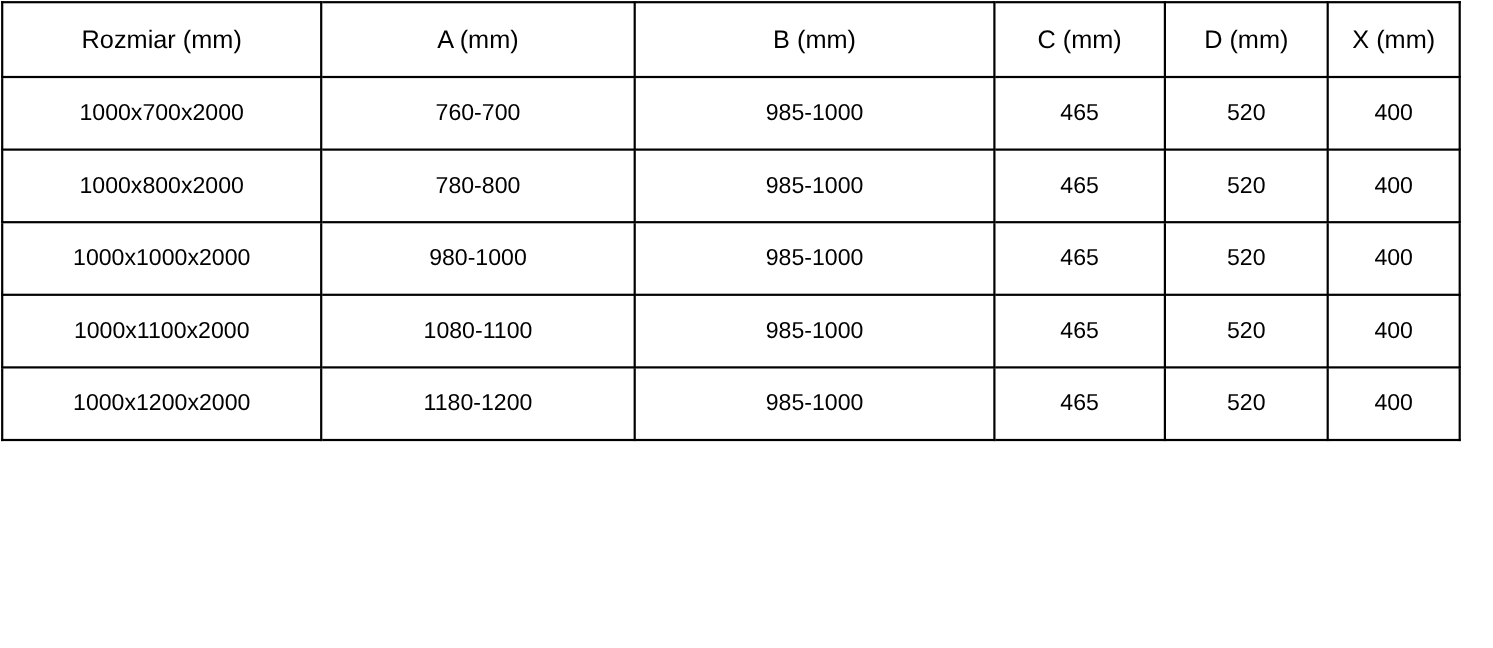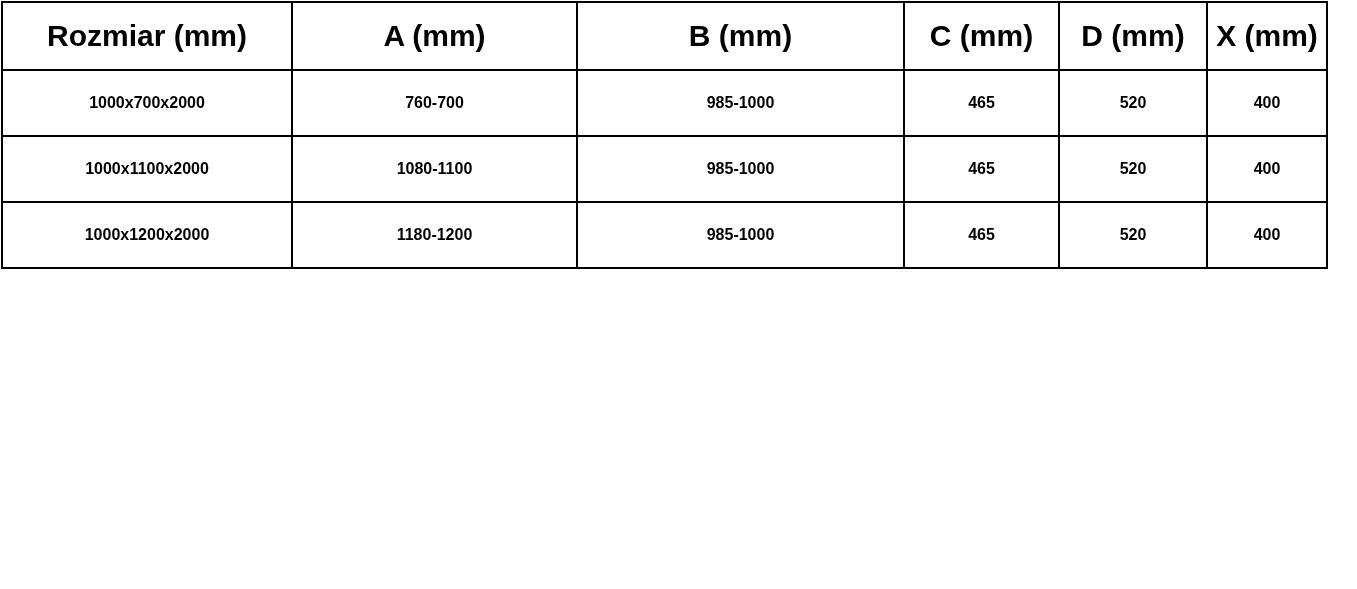--- a/index.html
+++ b/index.html
@@ -39,9 +39,9 @@
     background: #ffffff;
   }
   table.dim-table thead th {
-    font-weight: bold;
+    font-weight: normal;
     height: 66px;
-    font-size: 30px;
+    font-size: 23px;
   }
   
   col.c0 { width: 290px; }

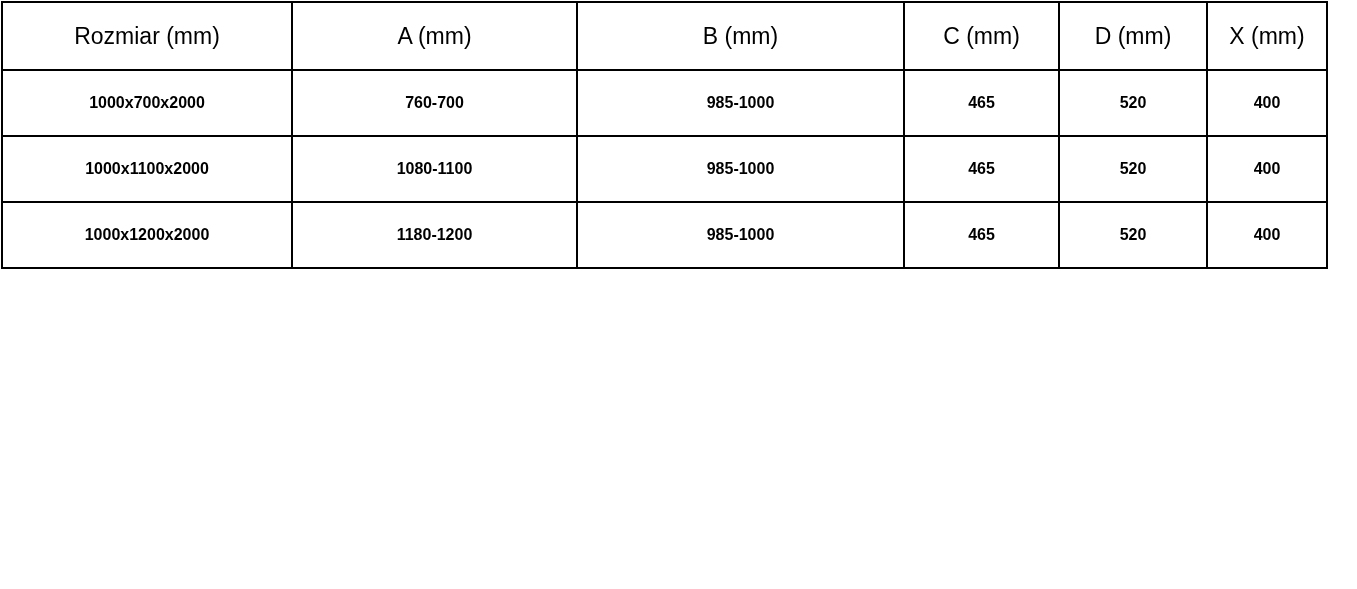--- a/index.html
+++ b/index.html
@@ -33,8 +33,8 @@
     vertical-align: middle;
     padding: 0;
     height: 64px;
-    font-size: 16px;
-    font-weight: bold;
+    font-size: 21px;
+    font-weight: normal;
     color: #000000;
     background: #ffffff;
   }

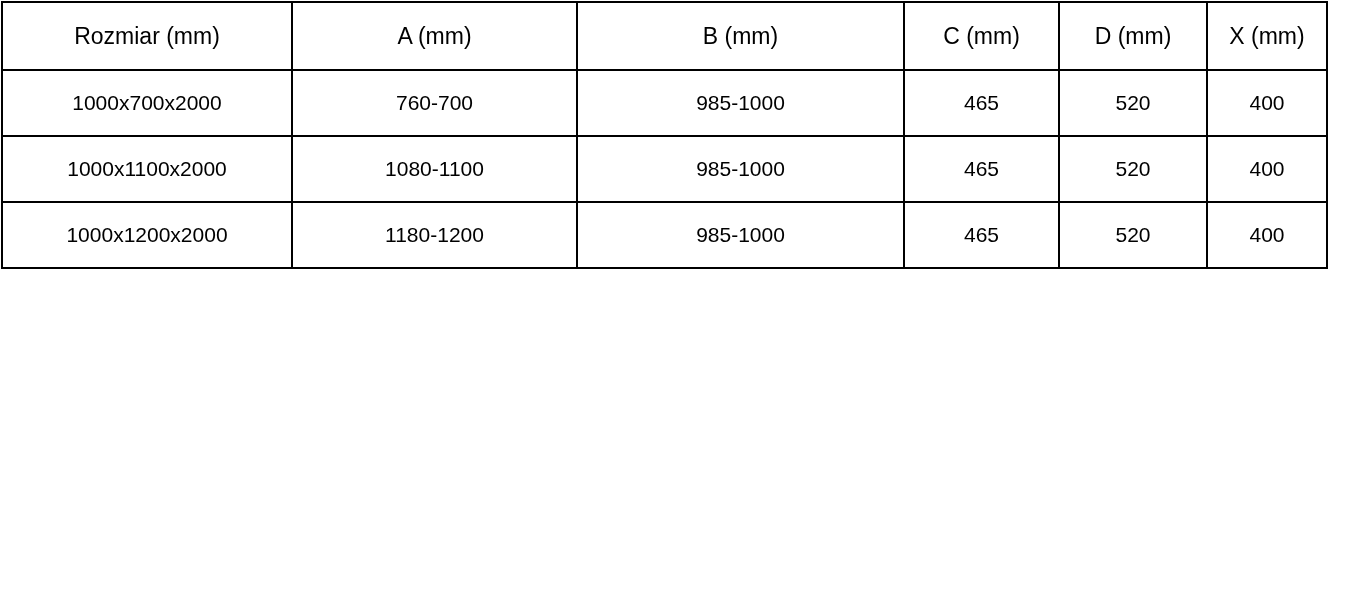--- a/index.html
+++ b/index.html
@@ -84,6 +84,14 @@
         <td>400</td>
       </tr>
       <tr>
+        <td>1000x800x2000</td>
+        <td>780-800</td>
+        <td>985-1000</td>
+        <td>465</td>
+        <td>520</td>
+        <td>400</td>
+      </tr>
+      <tr>
         <td>1000x1100x2000</td>
         <td>1080-1100</td>
         <td>985-1000</td>

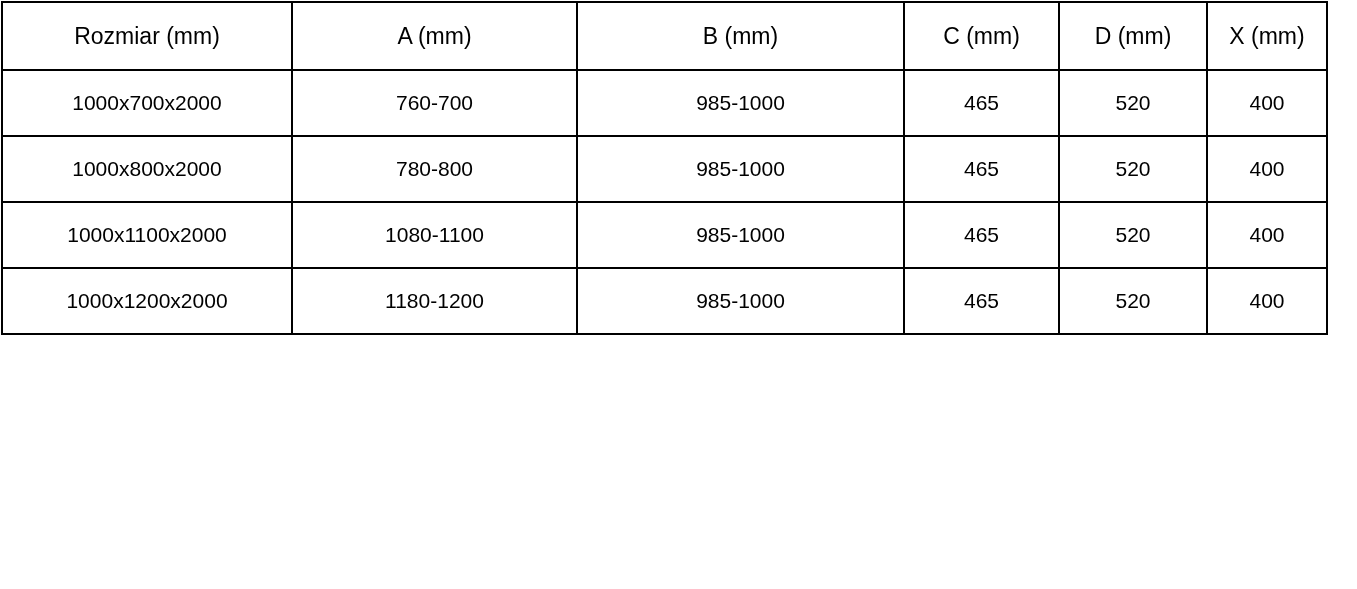--- a/index.html
+++ b/index.html
@@ -92,6 +92,14 @@
         <td>400</td>
       </tr>
       <tr>
+        <td>1000x1000x2000</td>
+        <td>980-1000</td>
+        <td>985-1000</td>
+        <td>465</td>
+        <td>520</td>
+        <td>400</td>
+      </tr>
+      <tr>
         <td>1000x1100x2000</td>
         <td>1080-1100</td>
         <td>985-1000</td>

